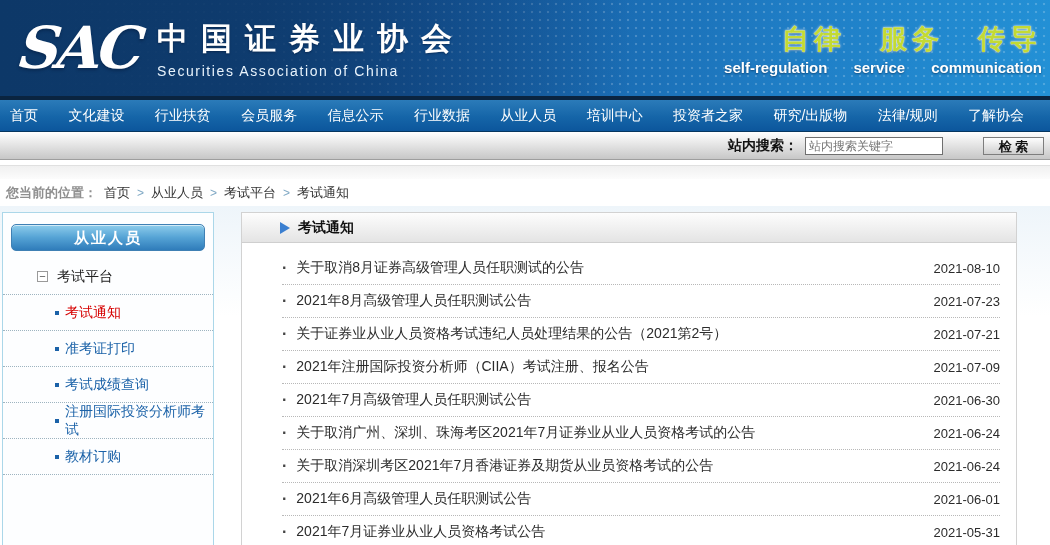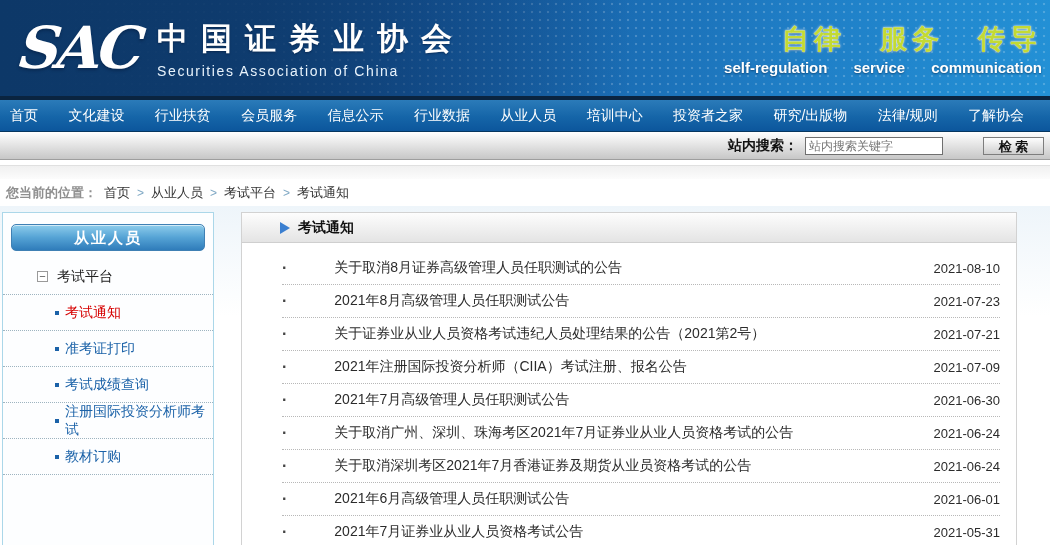--- a/index.html
+++ b/index.html
@@ -99,7 +99,7 @@
   .ann-row { height:33px; display:flex; align-items:center; border-bottom:1px dotted #b8b8b8; }
   .ann-bullet { color:#444; margin-right:9px; font-weight:bold; }
   .ann-bullet::before { content:"·"; }
-  .ann-title { flex:1; font-size:14px; color:#2b2b2b; text-decoration:none; cursor:pointer;margin-left:38px; }
+  .ann-title { flex:1; font-size:14px; color:#2b2b2b; text-decoration:none; cursor:pointer; }
   .ann-date { font-size:13px; color:#2b2b2b; }
 </style>
 </head>

